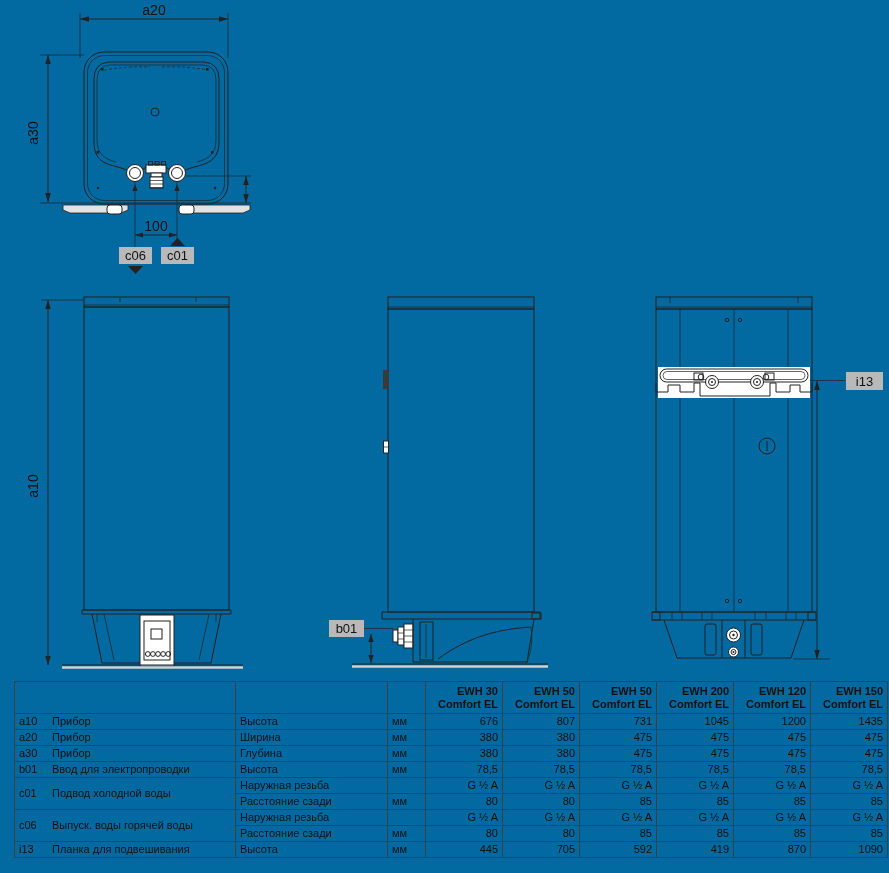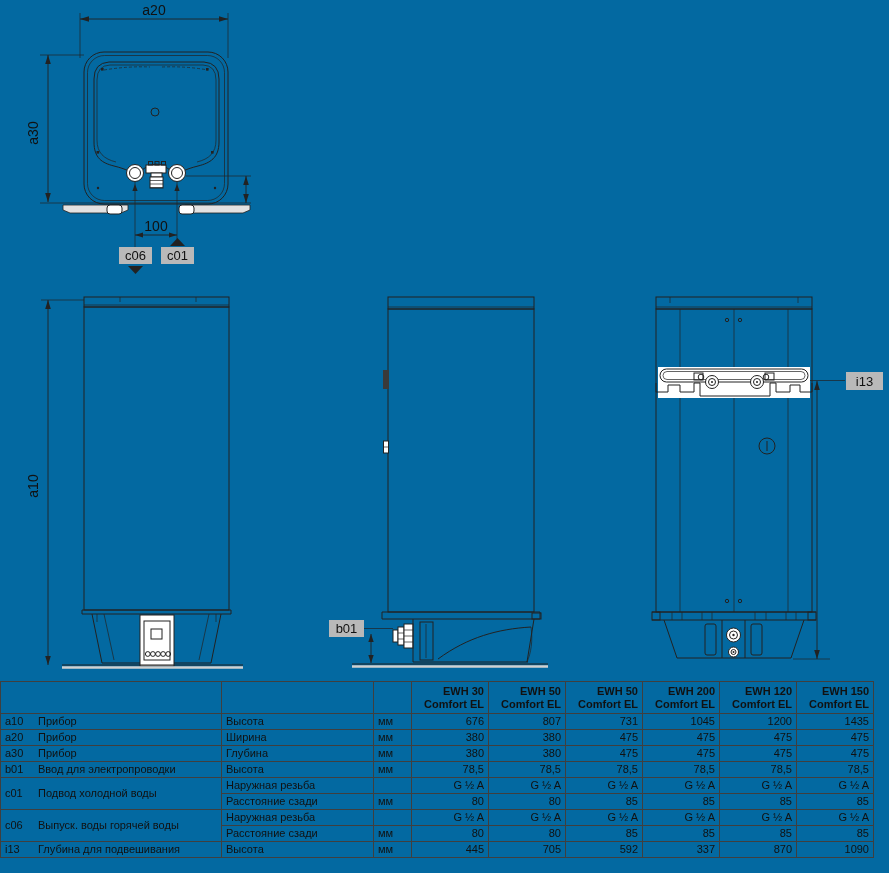--- a/index.html
+++ b/index.html
@@ -17,7 +17,7 @@
   .lb{font:13px "Liberation Sans",sans-serif;fill:#111;}
   .dl{font:14px "Liberation Sans",sans-serif;fill:#111;}
   
-  #spec-table-wrap{position:absolute;left:0;top:681px;}
+  #spec-table-wrap{position:absolute;left:14px;top:681px;}
   table.spec{border-collapse:collapse;table-layout:fixed;width:873px;
              font:11px "Liberation Sans",sans-serif;color:#111;}
   table.spec td,table.spec th{border:1px solid #3f3f3f;padding:0 4px;height:15px;

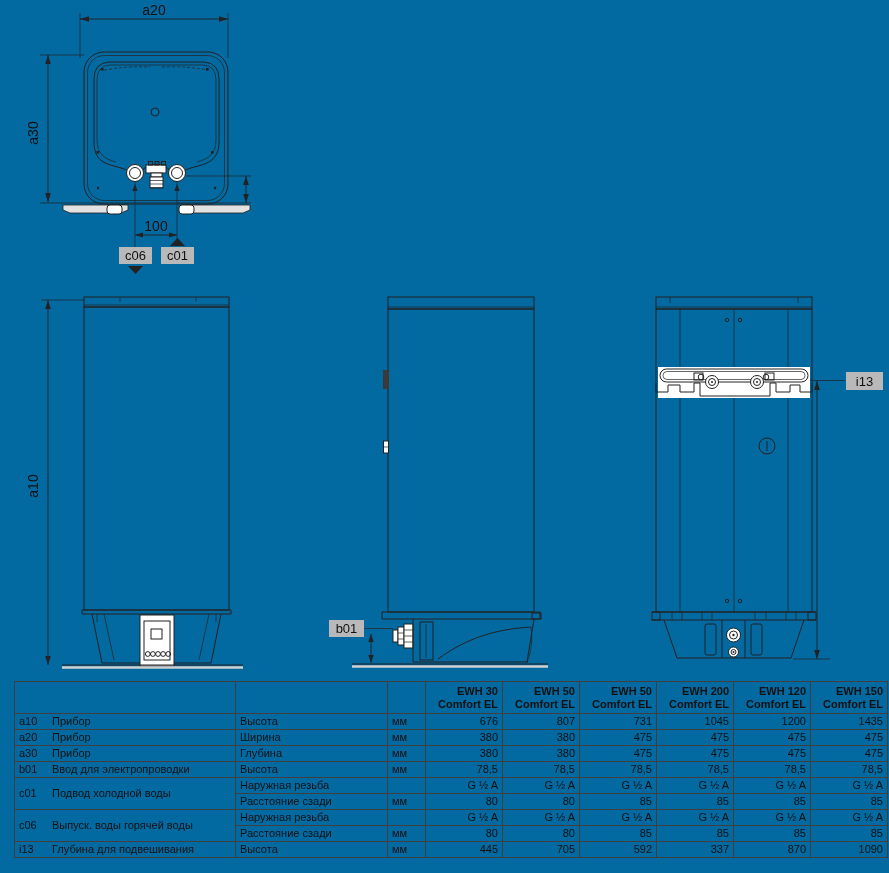--- a/index.html
+++ b/index.html
@@ -425,7 +425,7 @@
         <td class="c-val">85</td>
       </tr>
       <tr>
-        <td class="c-name"><span class="code">i13</span><span>Глубина для подвешивания</span></td>
+        <td class="c-name"><span class="code">i13</span><span>Планка для подвешивания</span></td>
         <td class="c-prop">Высота</td>
         <td class="c-unit">мм</td>
         <td class="c-val">445</td>

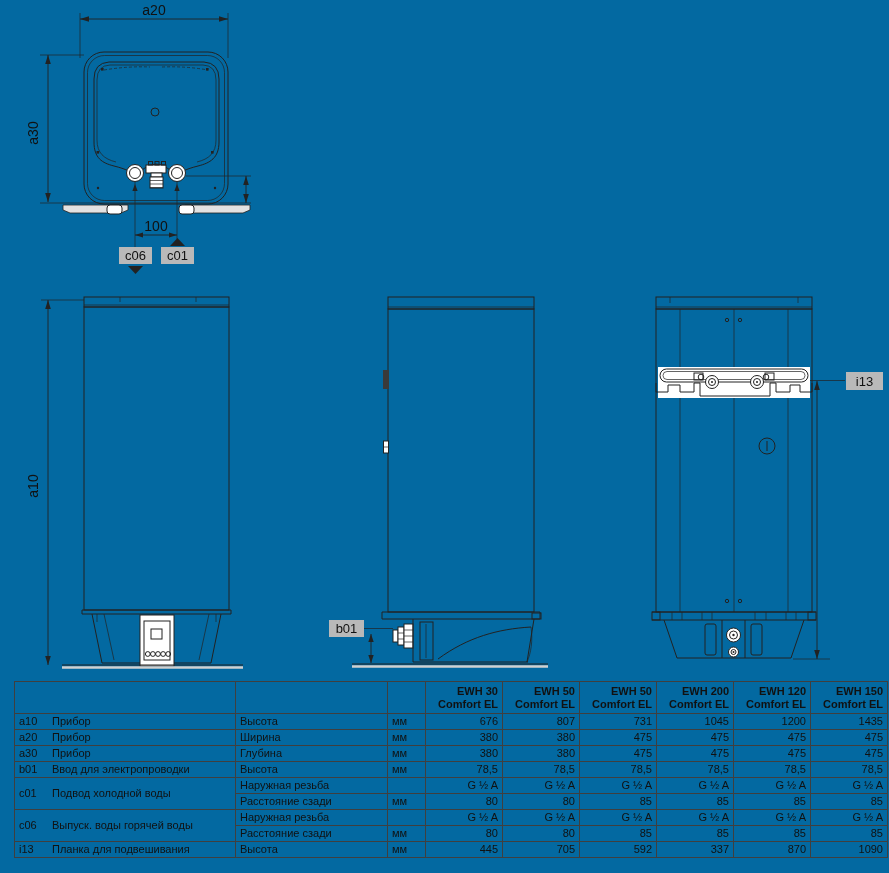--- a/index.html
+++ b/index.html
@@ -431,7 +431,7 @@
         <td class="c-val">445</td>
         <td class="c-val">705</td>
         <td class="c-val">592</td>
-        <td class="c-val">337</td>
+        <td class="c-val">419</td>
         <td class="c-val">870</td>
         <td class="c-val">1090</td>
       </tr>

